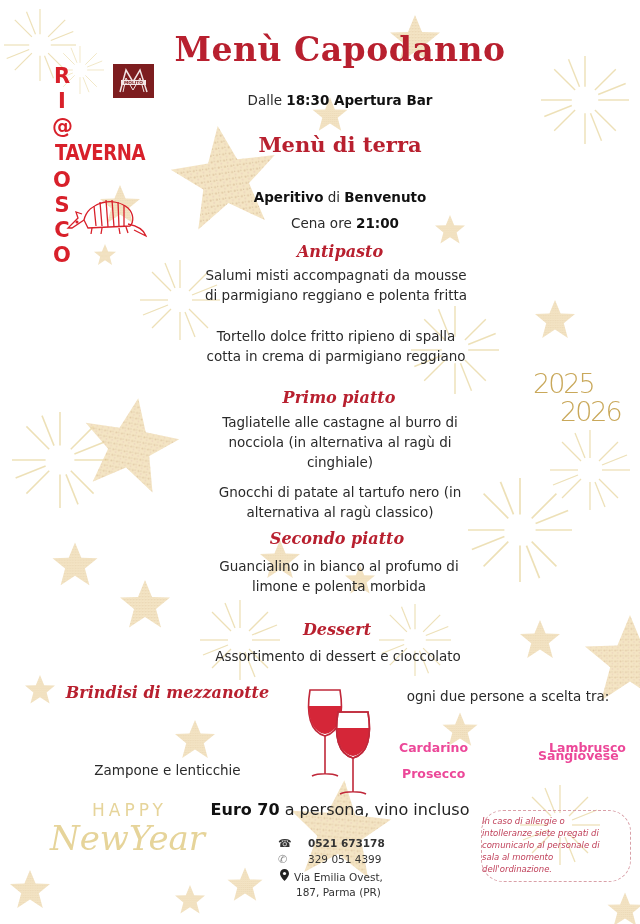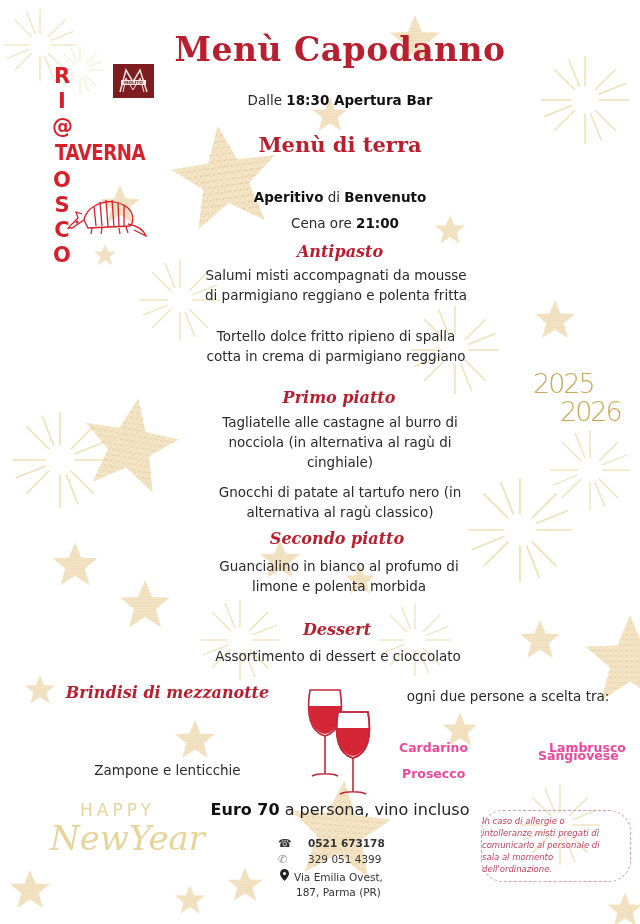--- a/index.html
+++ b/index.html
@@ -227,7 +227,7 @@
 <div class="year" style="left:533px;top:368px;">2025</div>
 <div class="year" style="left:560px;top:396px;">2026</div>
 
-<div class="abs" style="left:80px;top:800px;font-size:17px;color:#e6d49a;letter-spacing:4px;">HAPPY</div>
+<div class="abs" style="left:92px;top:800px;font-size:17px;color:#e6d49a;letter-spacing:4px;">HAPPY</div>
 <div class="abs" style="left:50px;top:818px;font-family:'DejaVu Serif','Liberation Serif',serif;font-style:italic;font-size:34px;color:#e6d49a;">NewYear</div>
 
 </body></html>

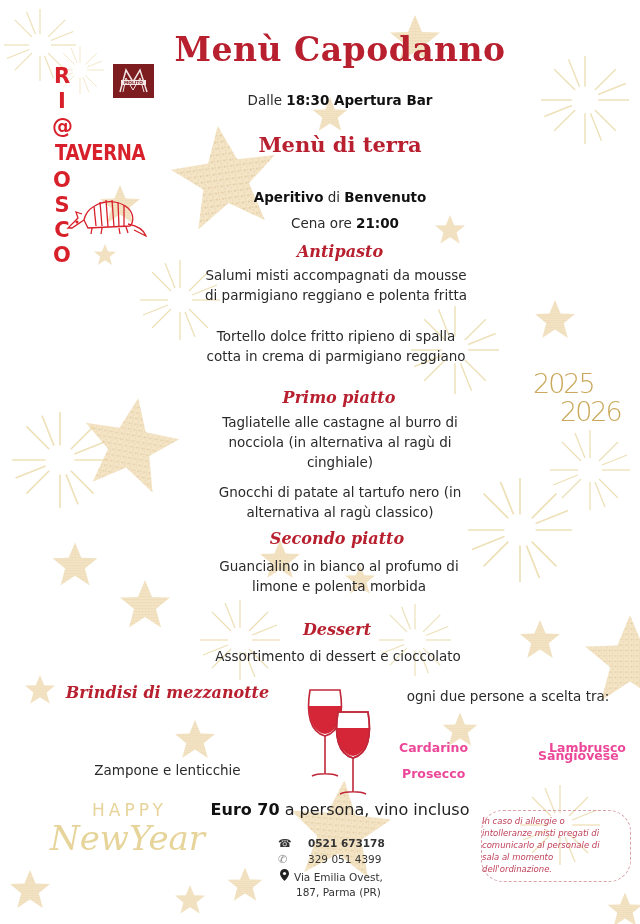--- a/index.html
+++ b/index.html
@@ -218,7 +218,7 @@
 
 <div class="allergy">
   <div>In caso di allergie o</div>
-  <div>intolleranze misti pregati di</div>
+  <div>intolleranze siete pregati di</div>
   <div>comunicarlo al personale di</div>
   <div>sala al momento</div>
   <div>dell'ordinazione.</div>

